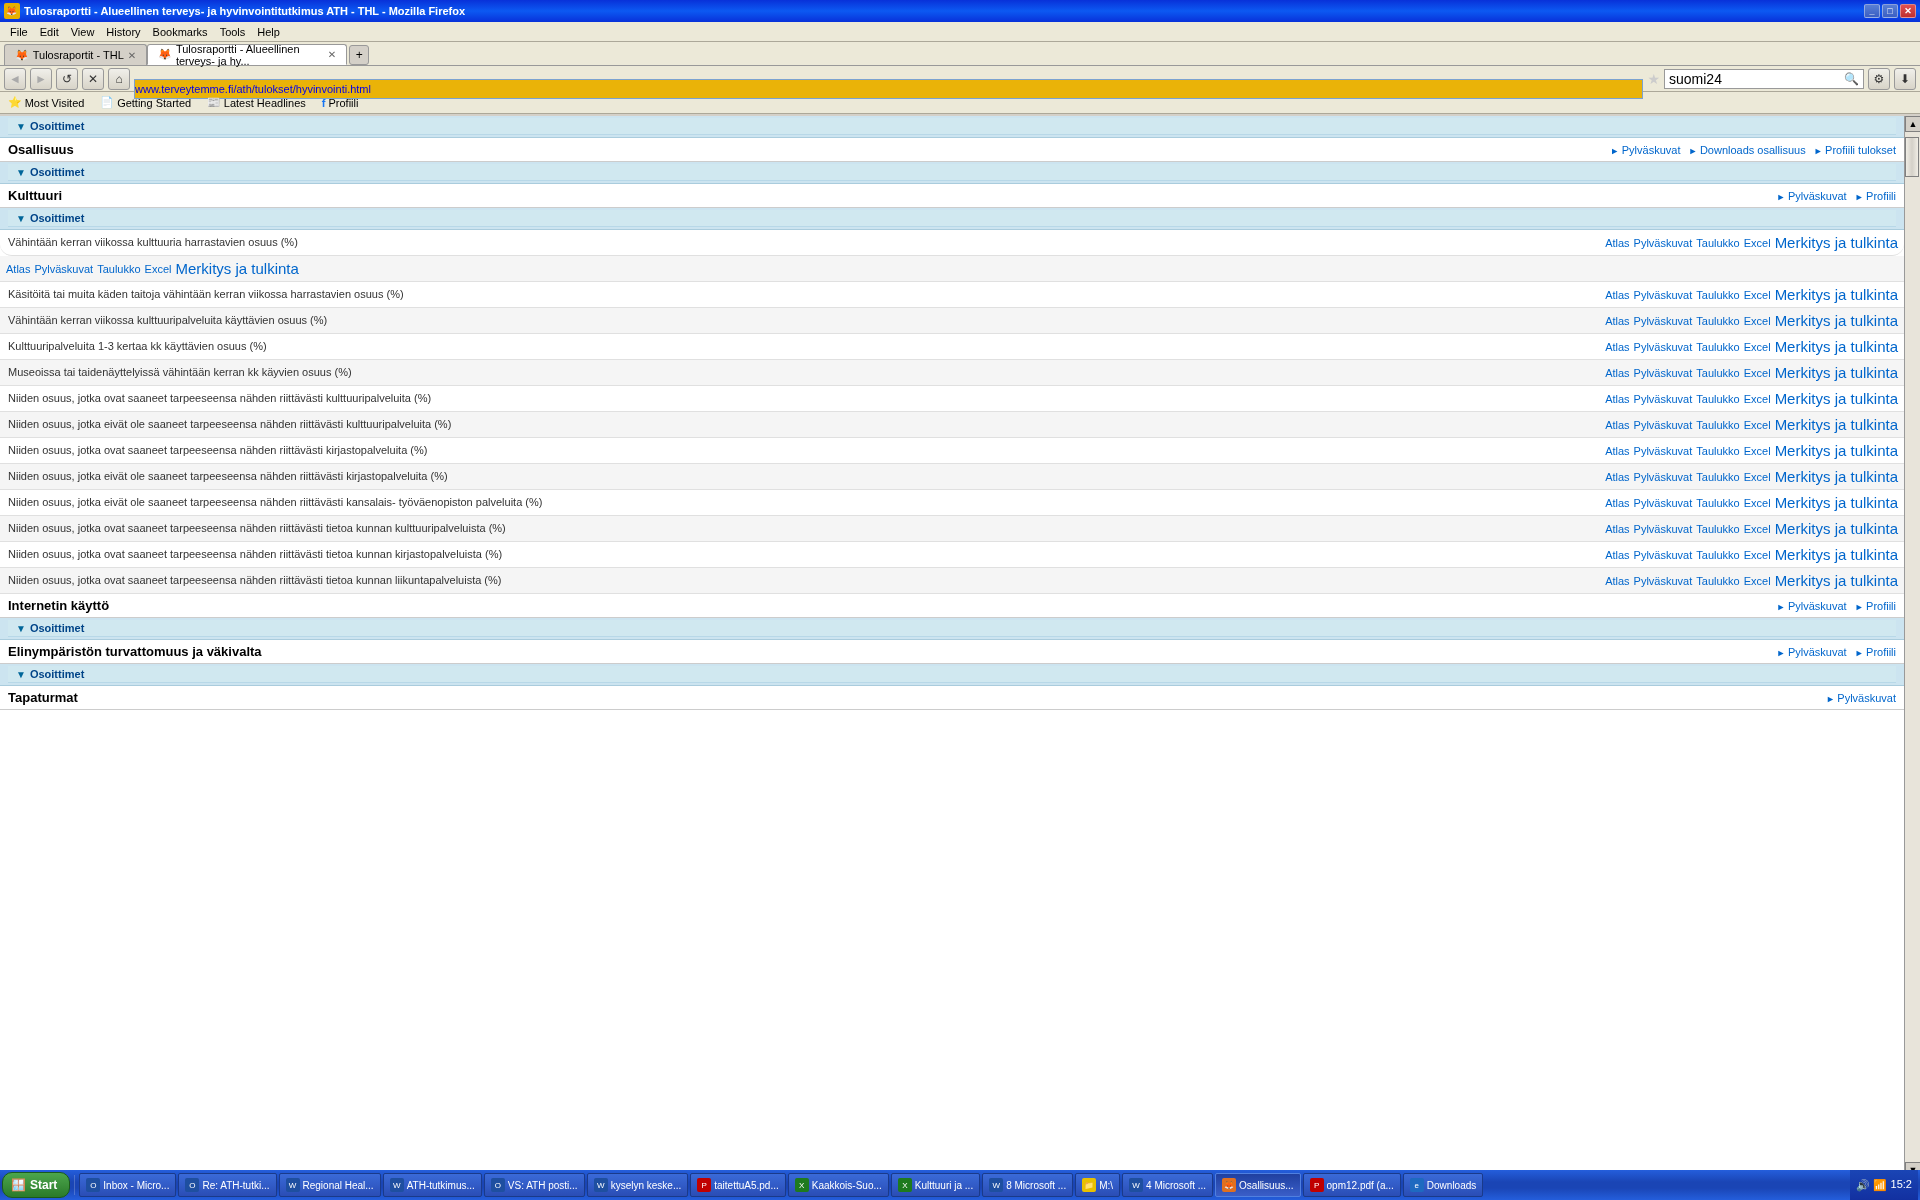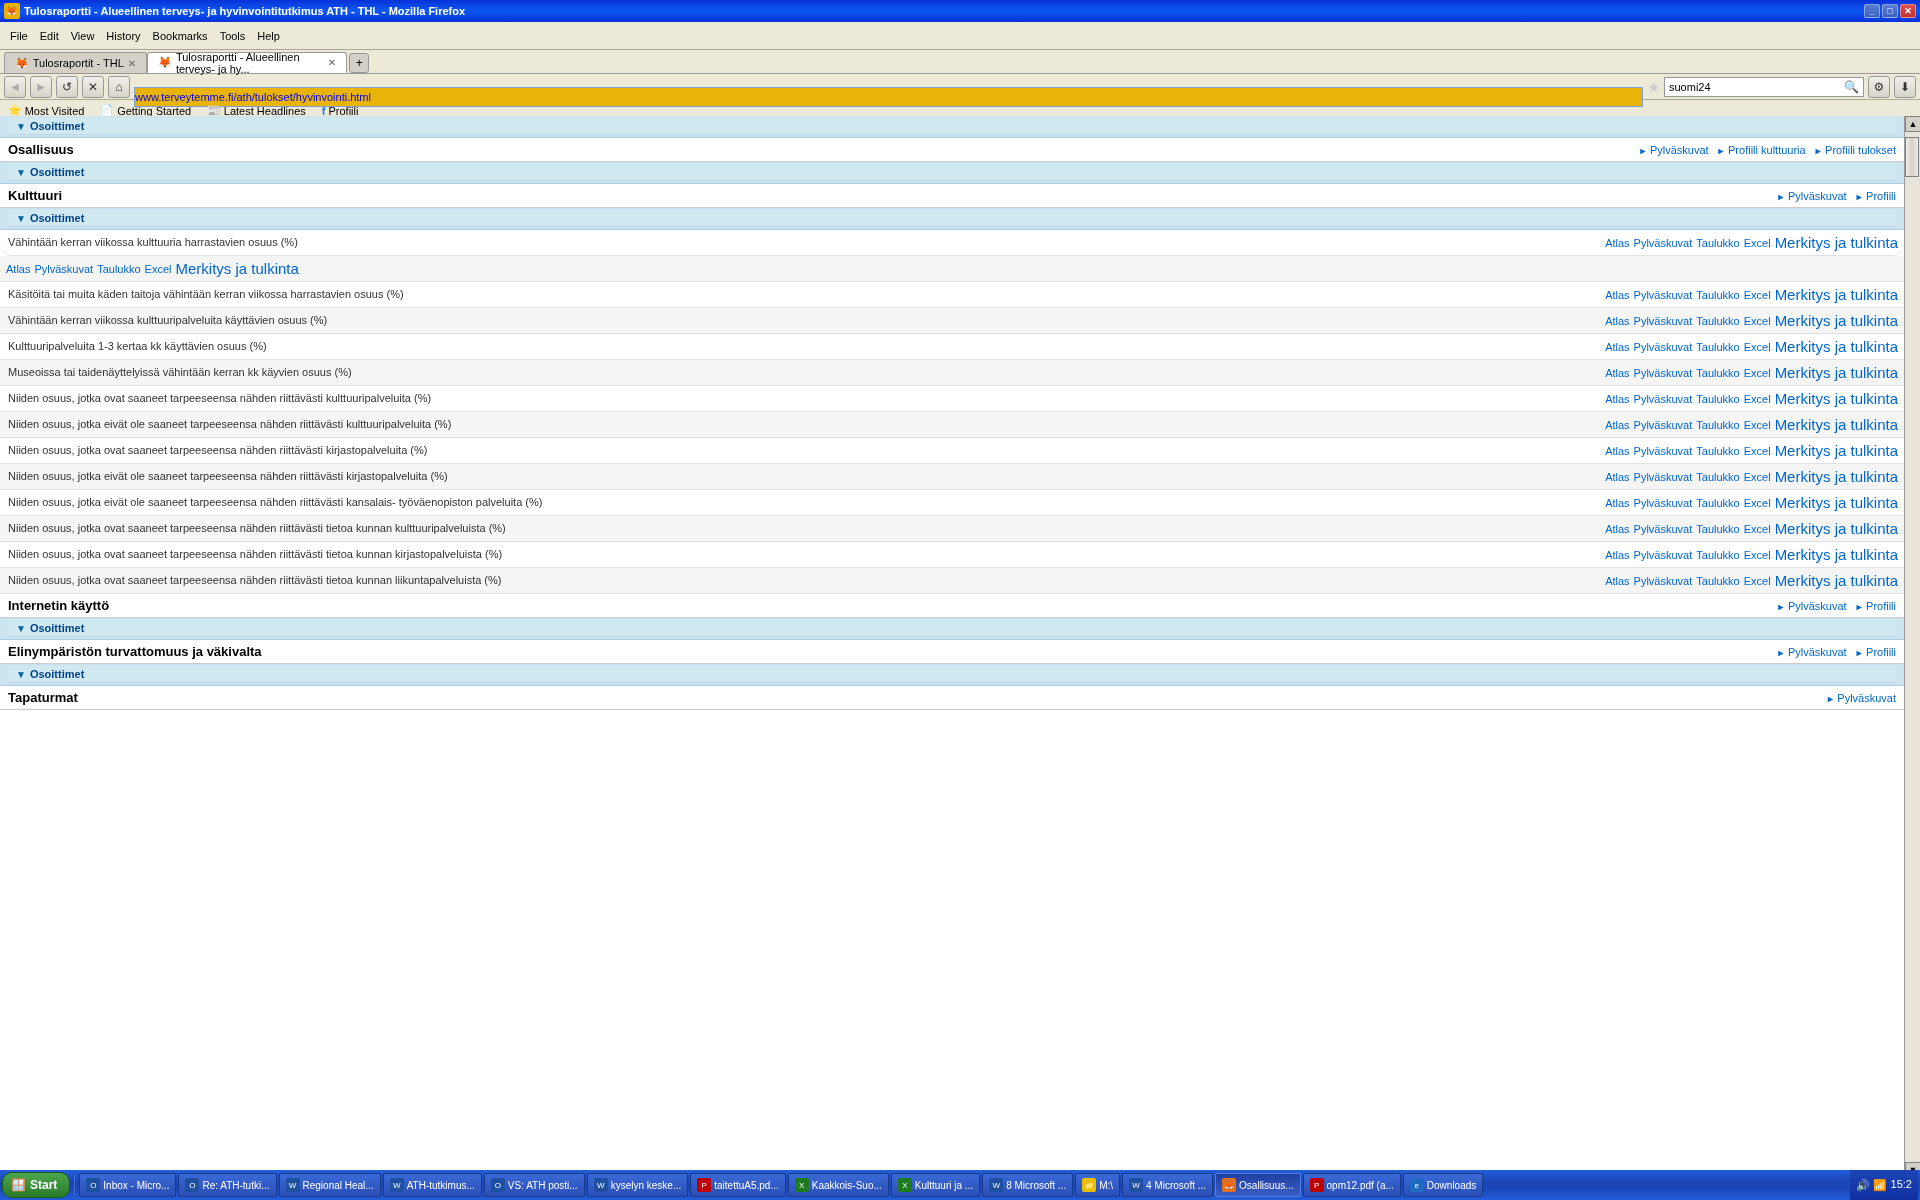--- a/index.html
+++ b/index.html
@@ -26,7 +26,7 @@
     
     .menu-bar {
       background: #ece9d8;
-      height: 28px;
+      height: 20px;
       display: flex;
       align-items: center;
       padding: 0 4px;

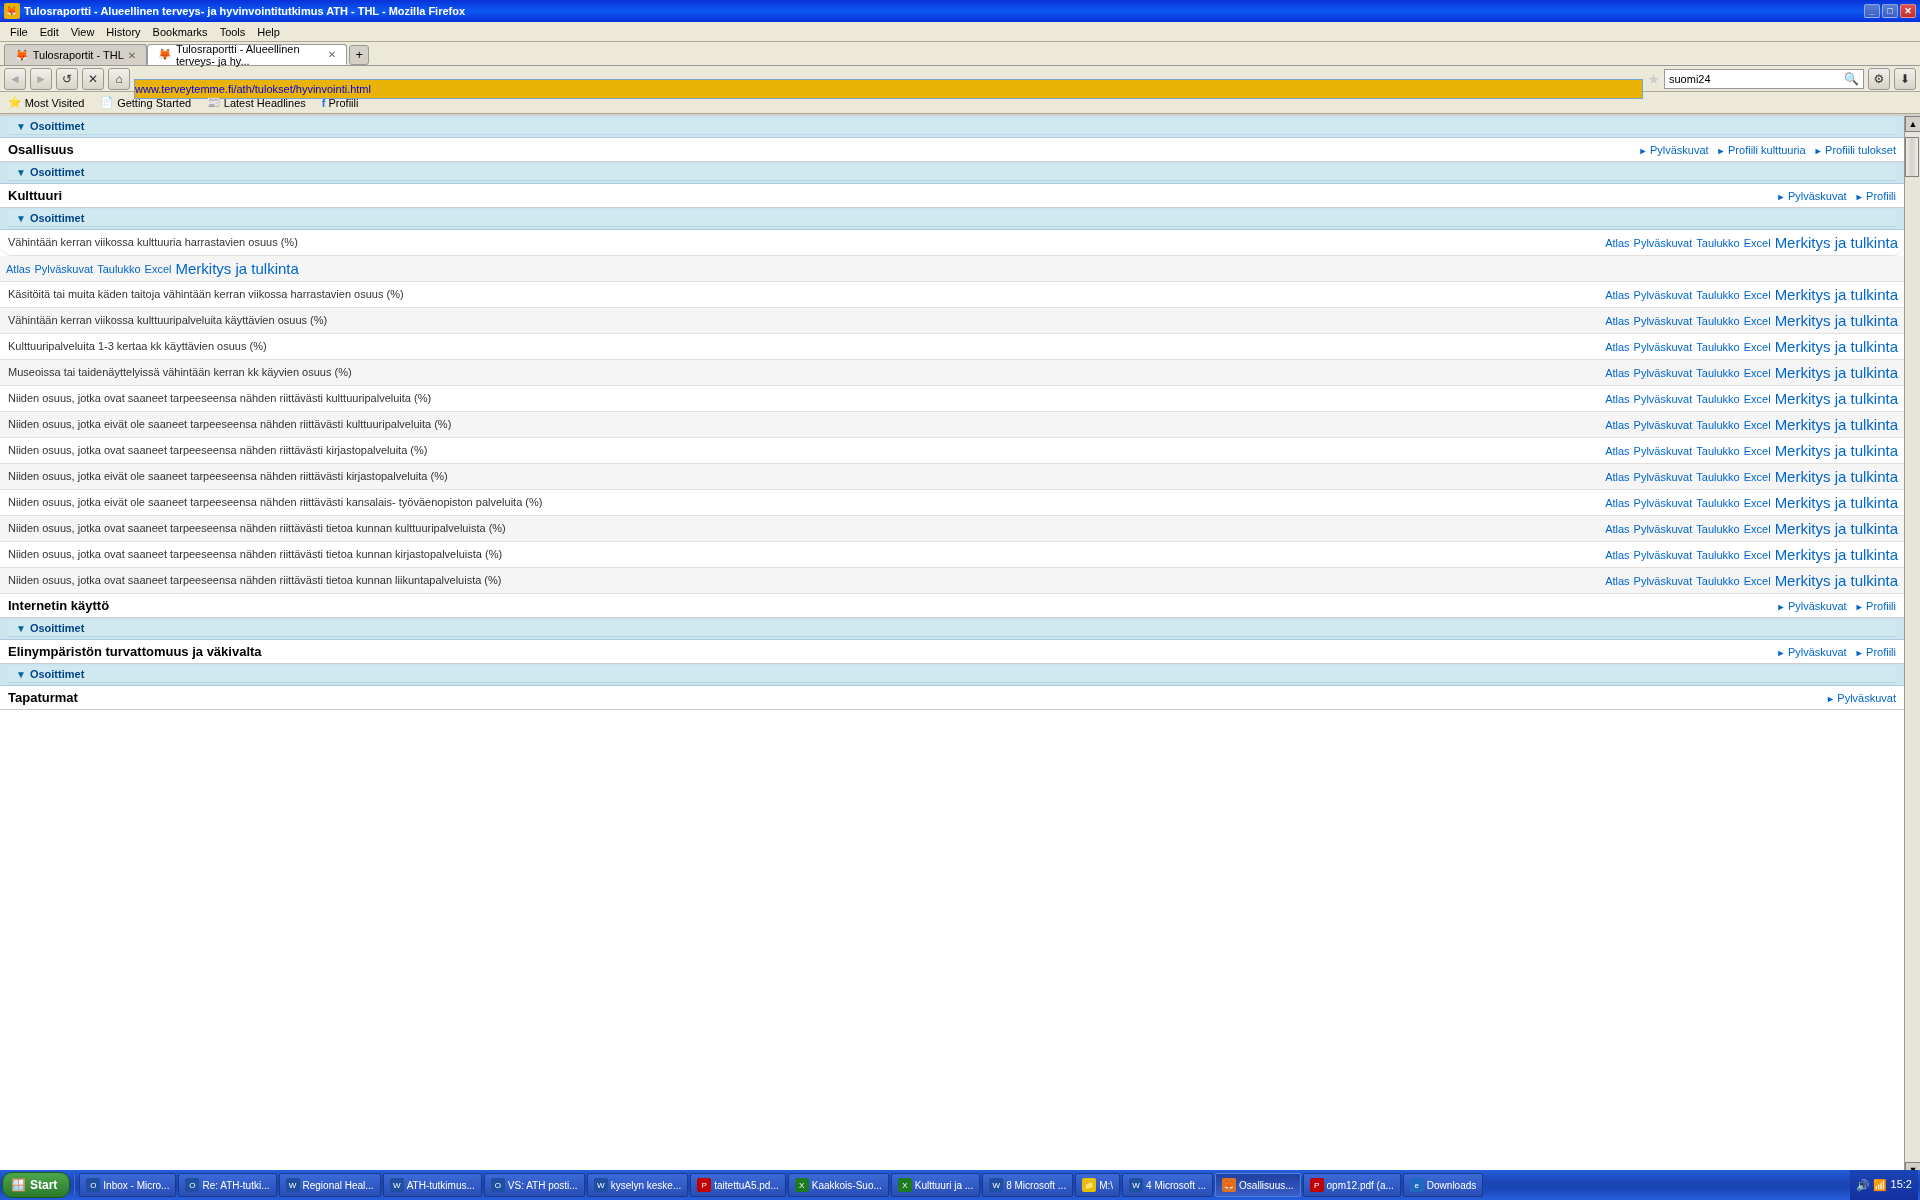--- a/index.html
+++ b/index.html
@@ -104,7 +104,7 @@
       padding: 0 4px;
       gap: 4px;
     }
-    .search-input { border: none; outline: none; font-size: 11px; width: 100%; }
+    .search-input { border: none; outline: none; font-size: 14px; width: 100%; }
     .star-btn { font-size: 14px; color: #ccc; cursor: pointer; }
 
     

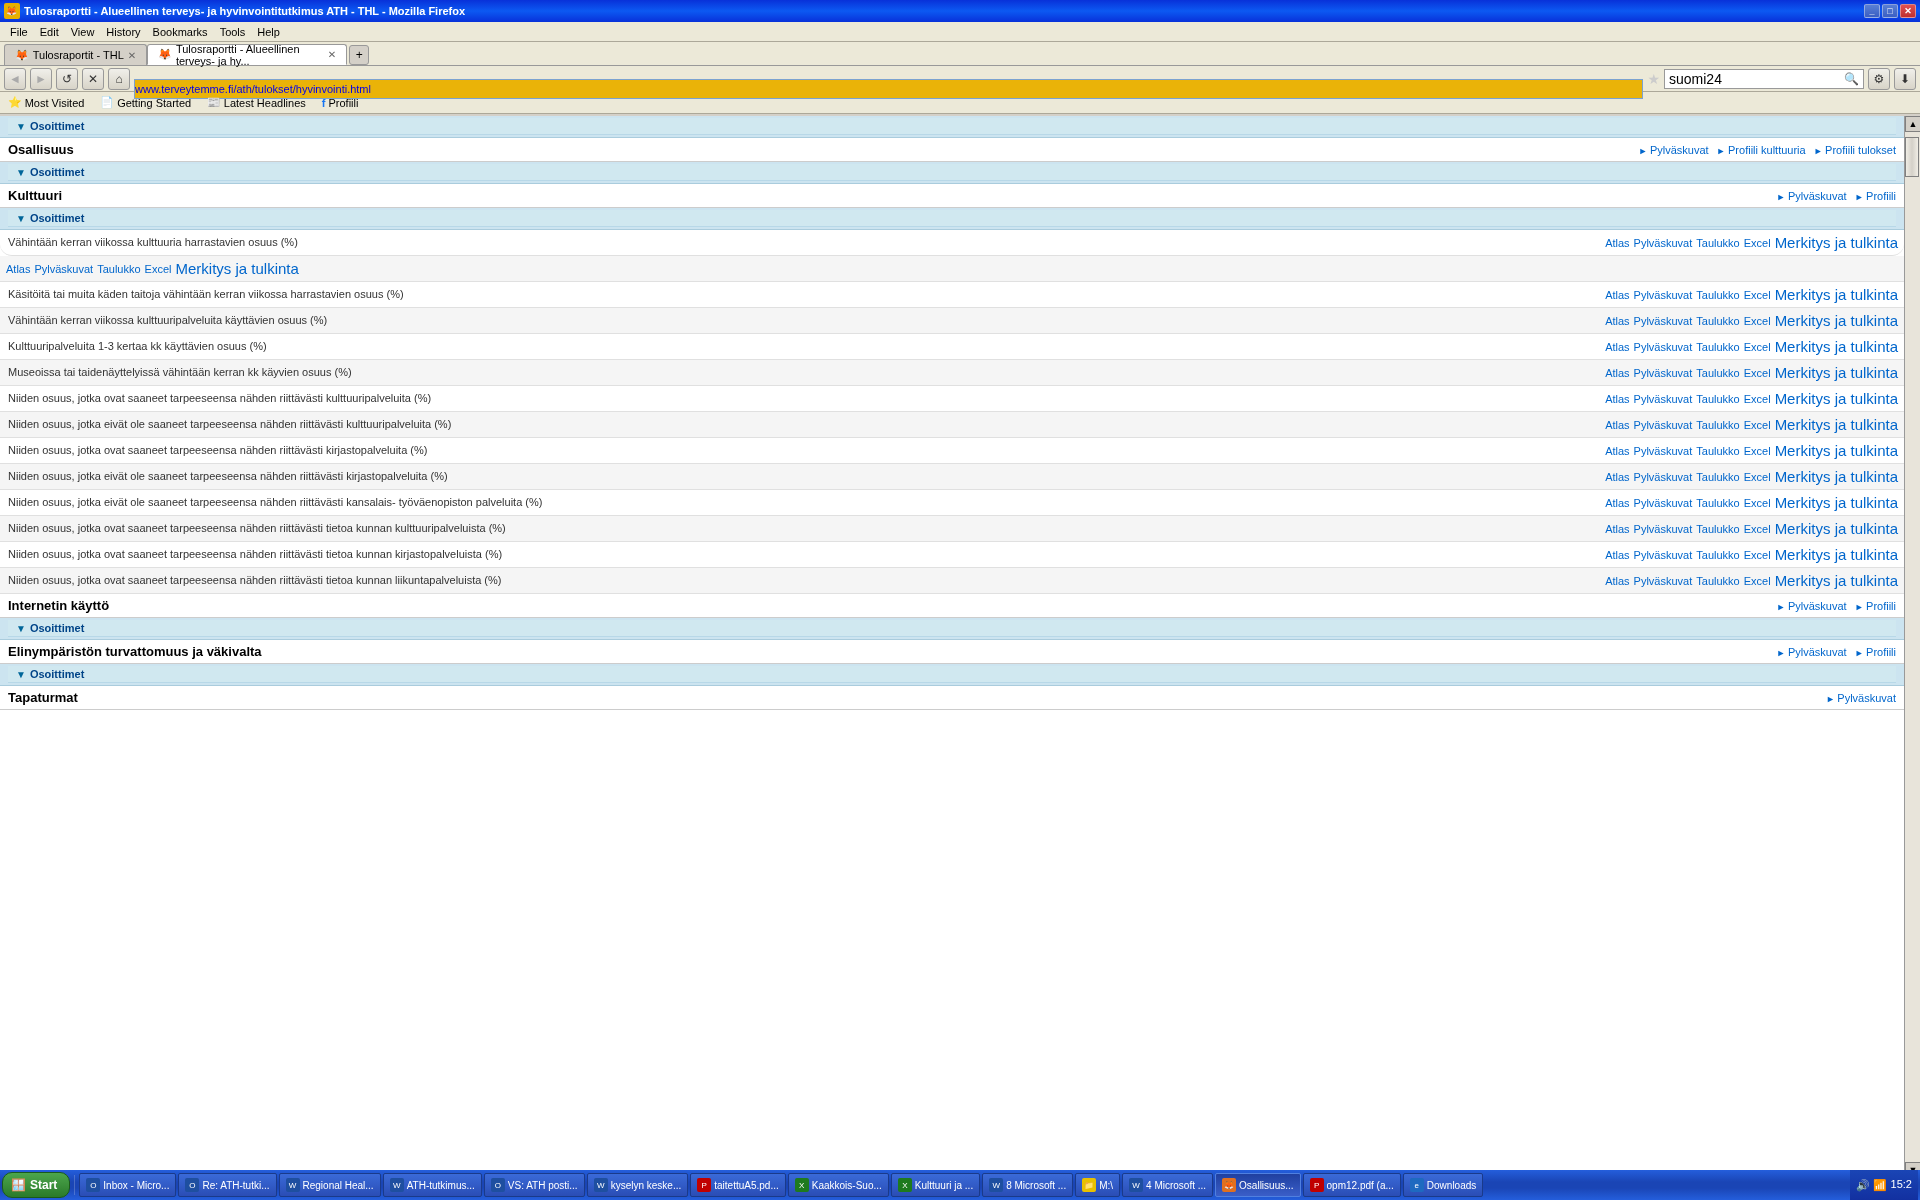--- a/index.html
+++ b/index.html
@@ -396,7 +396,7 @@
       <span class="section-title">Osallisuus</span>
       <div class="section-links">
         <a class="section-link">Pylväskuvat</a>
-        <a class="section-link">Profiili kulttuuria</a>
+        <a class="section-link">Downloads osallisuus</a>
         <a class="section-link">Profiili tulokset</a>
       </div>
     </div>

